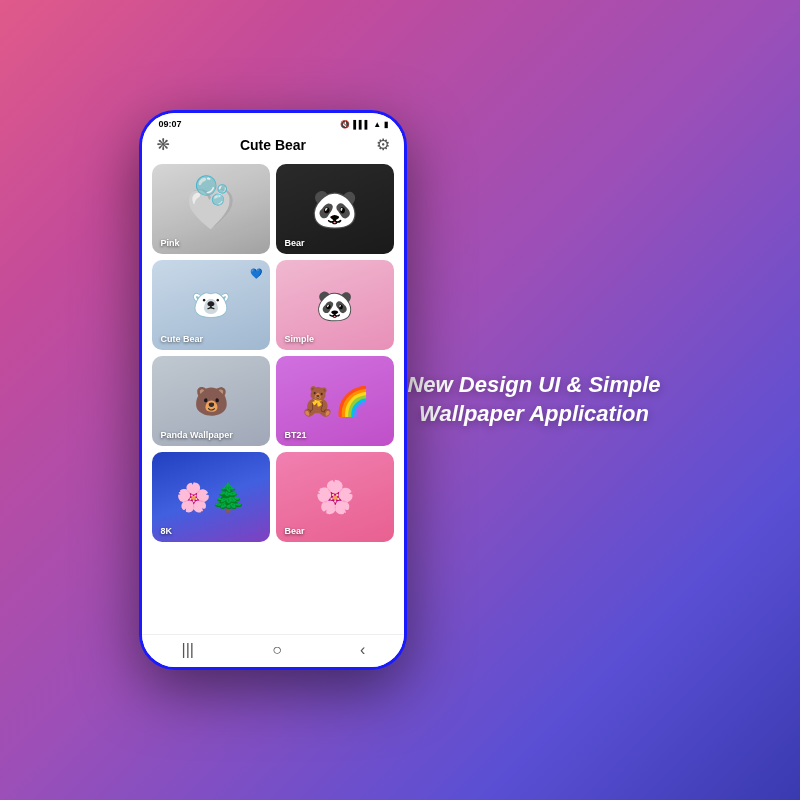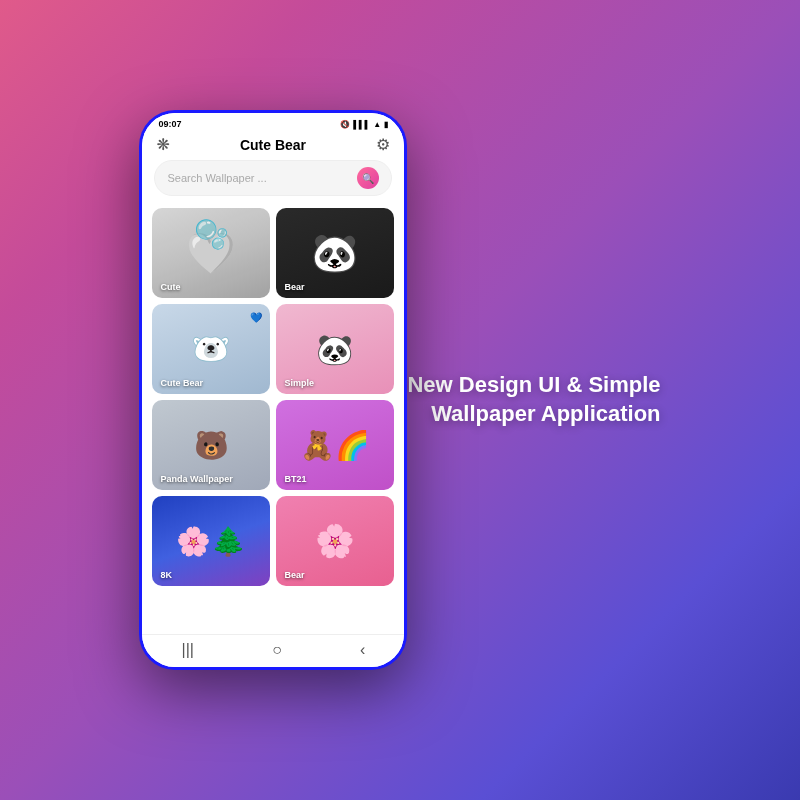--- a/index.html
+++ b/index.html
@@ -296,14 +296,6 @@
         <span class="header-icon">⚙</span>
       </div>
 
-      <div class="search-bar">
-        <div class="search-input-wrapper">
-          <span class="search-placeholder">Search Wallpaper ...</span>
-          <div class="search-icon-circle">
-            <span>🔍</span>
-          </div>
-        </div>
-      </div>
 
       <div class="grid-content">
         <div class="grid">

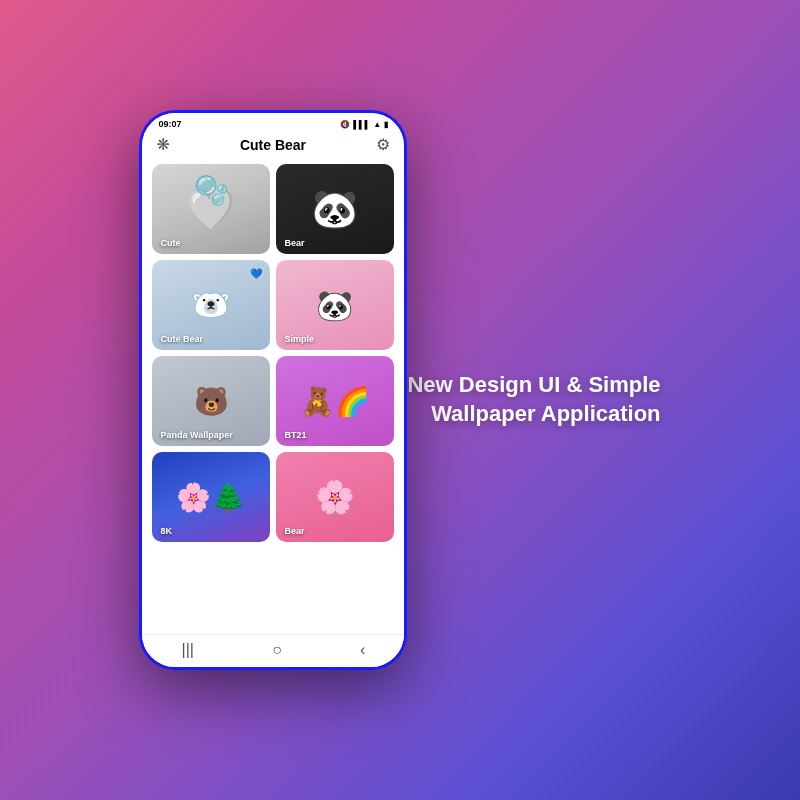--- a/index.html
+++ b/index.html
@@ -308,7 +308,7 @@
               </div>
               <div class="overlay-dark"></div>
             </div>
-            <span class="grid-item-label">Cute</span>
+            <span class="grid-item-label">Pink</span>
           </div>
 
           <div class="grid-item">

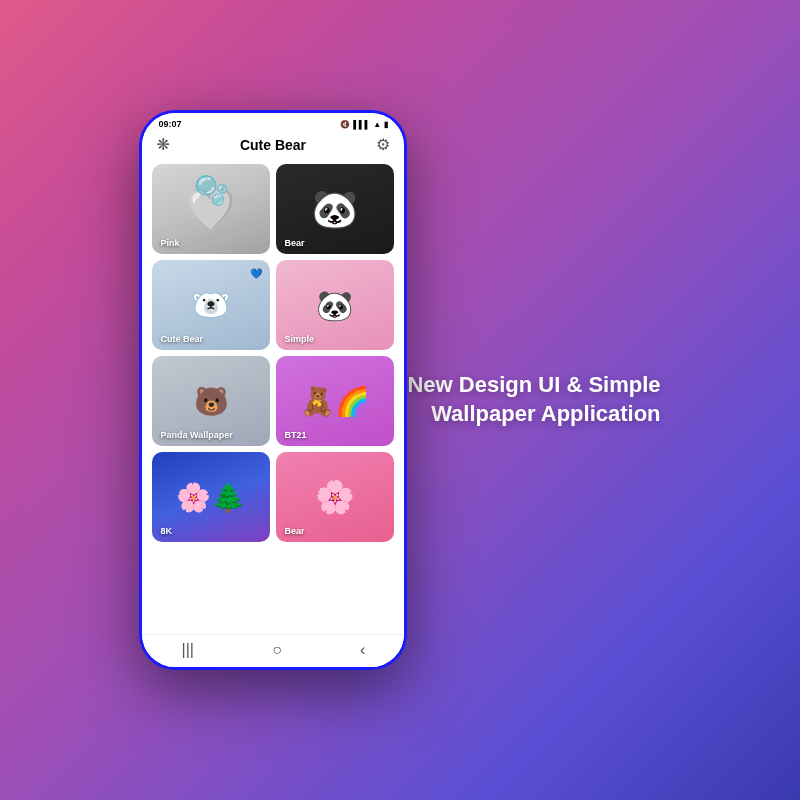--- a/index.html
+++ b/index.html
@@ -209,13 +209,14 @@
 
     
     .bottom-text {
-      text-align: right;
+      text-align: center;
       color: white;
       font-size: 22px;
       font-weight: 900;
       line-height: 1.3;
       text-shadow: 0 2px 8px rgba(0,0,0,0.3);
       margin-top: 0;
+      font-style: italic;
     }
 
     .panda-bear {

